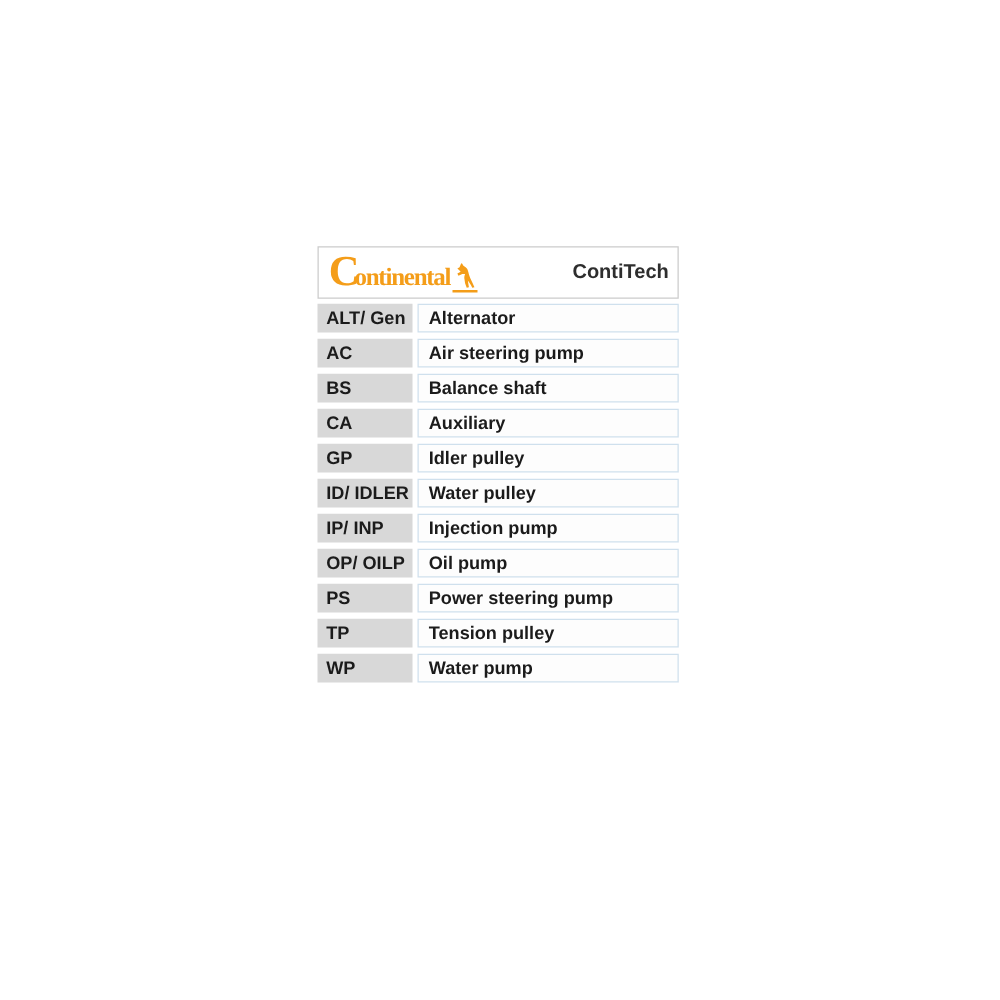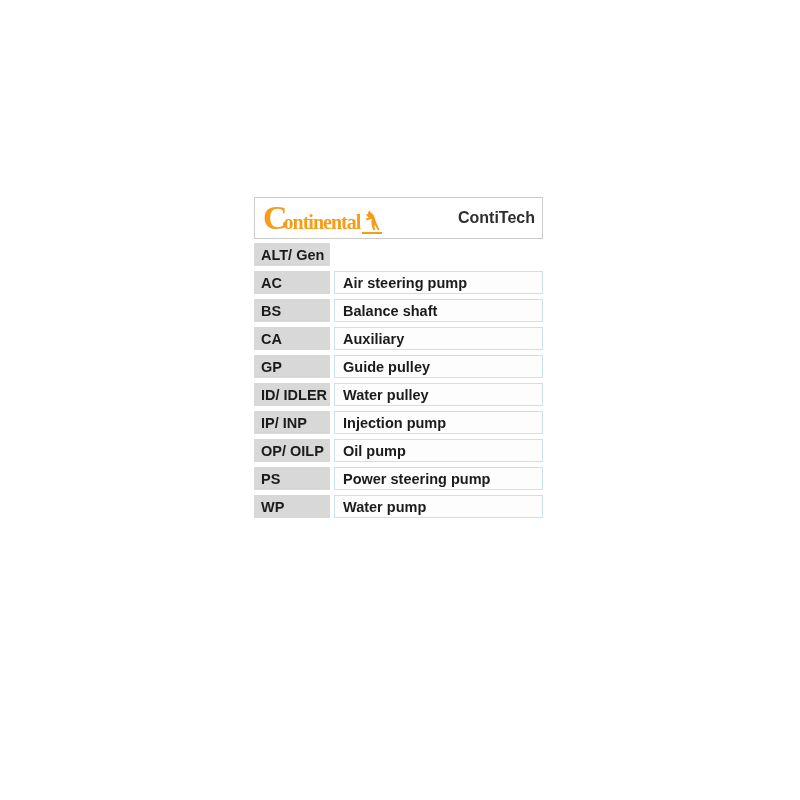--- a/index.html
+++ b/index.html
@@ -122,6 +122,7 @@
 
         <div class="row">
           <div class="abbr-cell">ALT/ Gen</div>
+          <div class="label-cell">Alternator</div>
         </div>
 
         <div class="row">

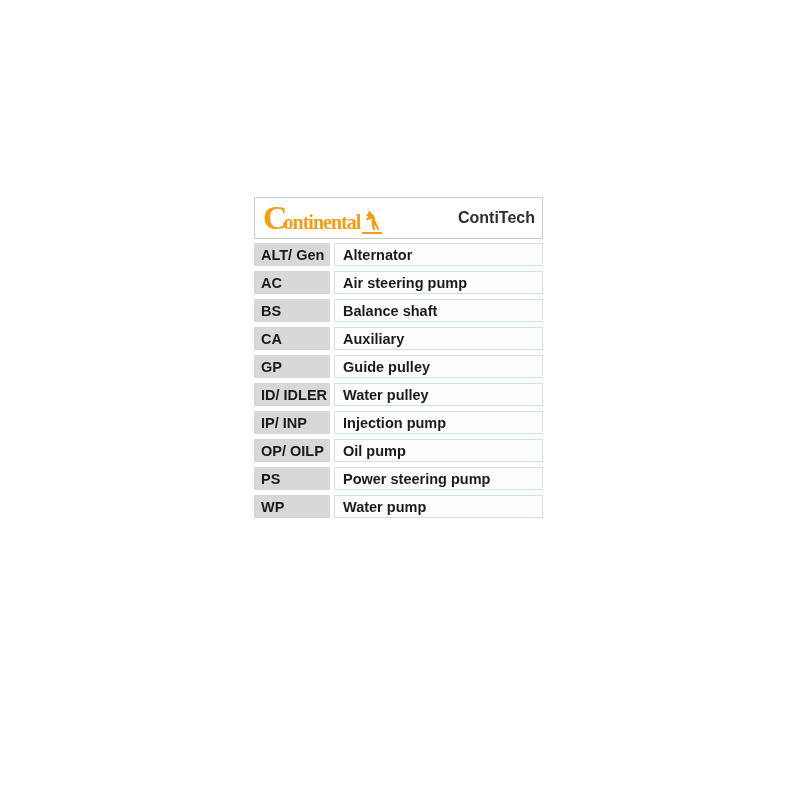--- a/index.html
+++ b/index.html
@@ -145,7 +145,7 @@
 
         <div class="row">
           <div class="abbr-cell">GP</div>
-          <div class="label-cell">Guide pulley</div>
+          <div class="label-cell">Idler pulley</div>
         </div>
 
         <div class="row">

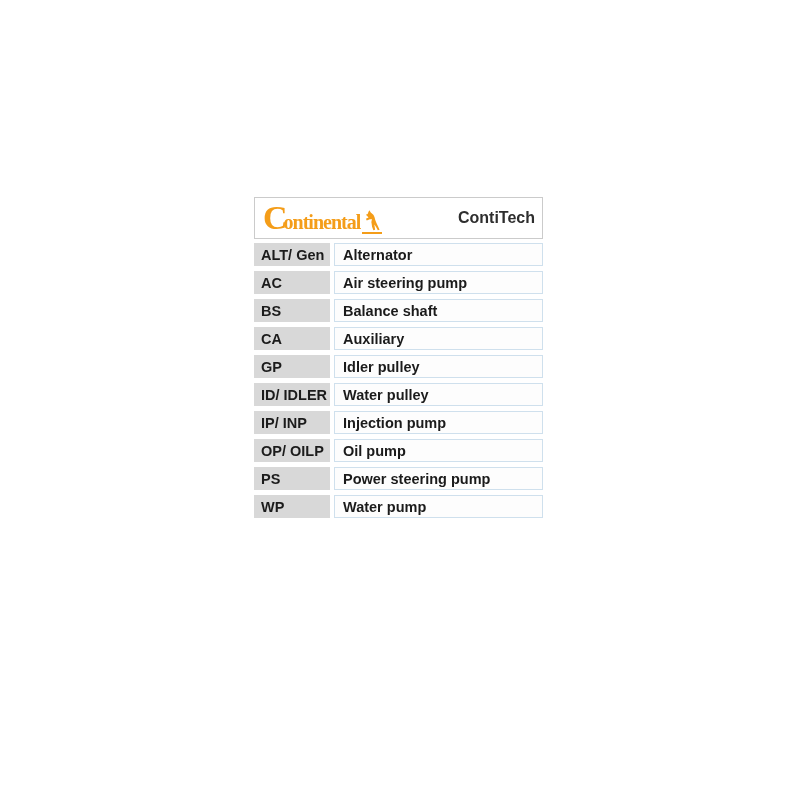--- a/index.html
+++ b/index.html
@@ -168,6 +168,10 @@
           <div class="label-cell">Power steering pump</div>
         </div>
 
+        <div class="row">
+          <div class="abbr-cell">TP</div>
+          <div class="label-cell">Tension pulley</div>
+        </div>
 
         <div class="row">
           <div class="abbr-cell">WP</div>

